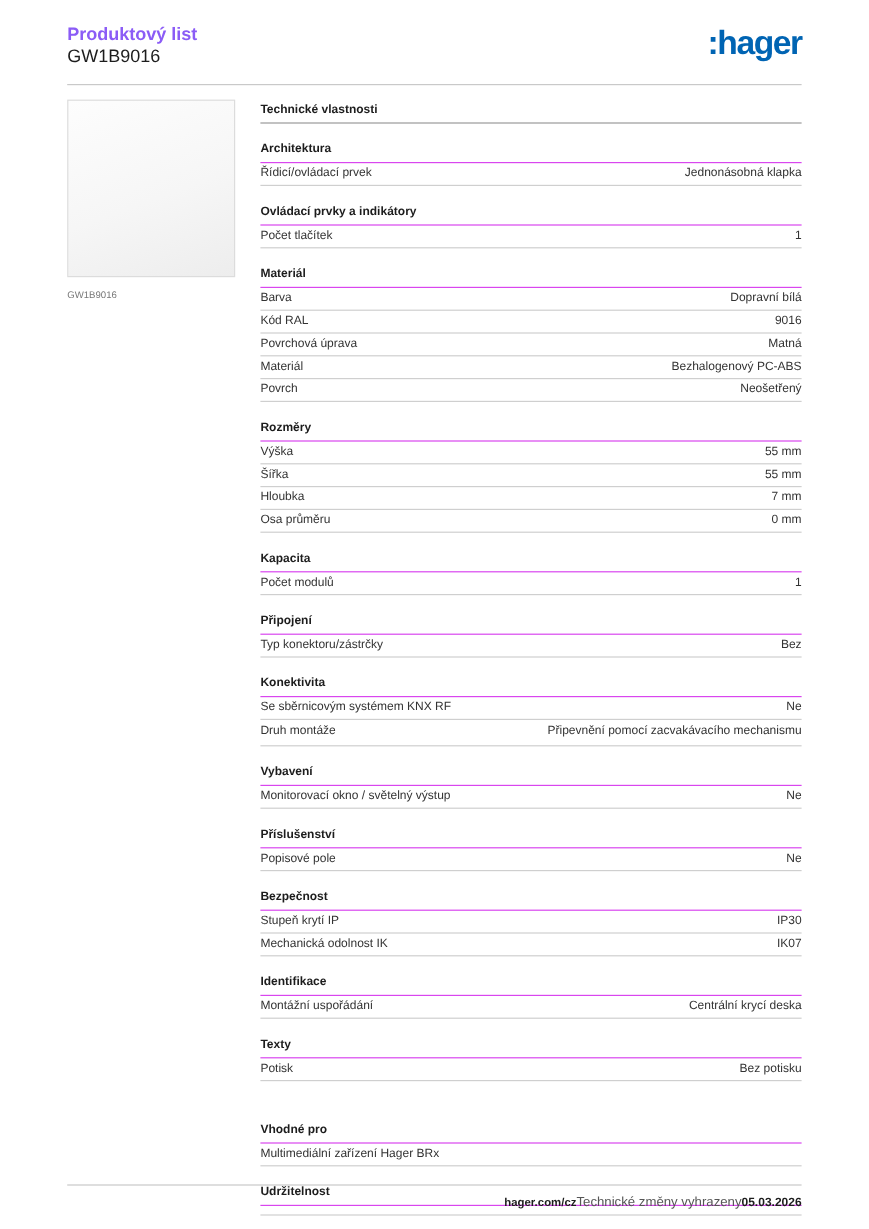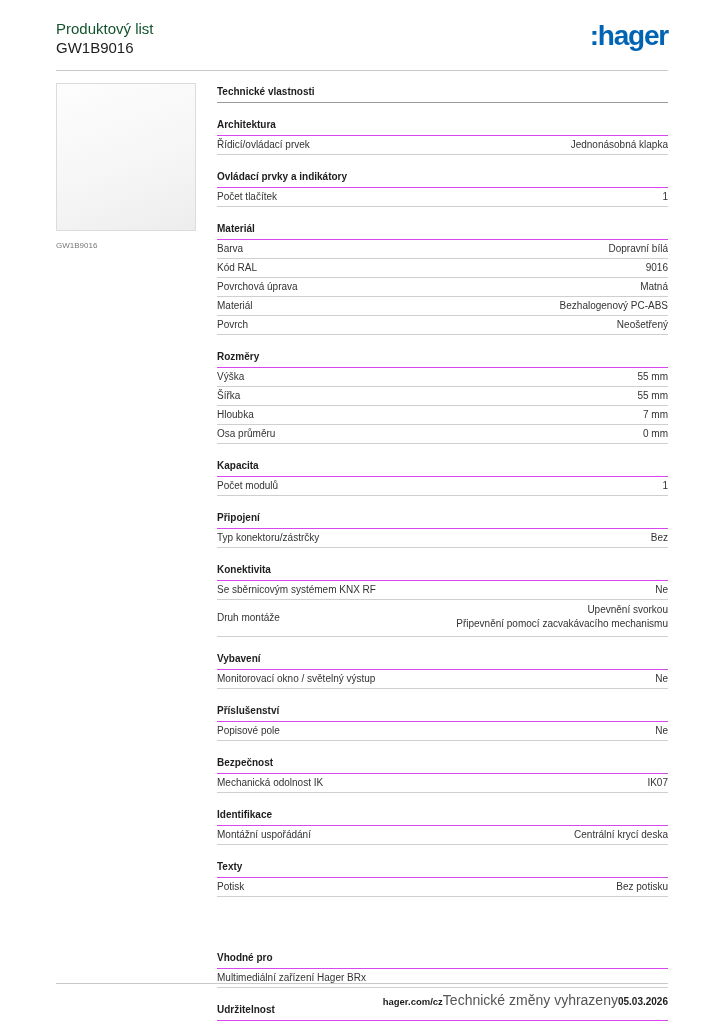--- a/index.html
+++ b/index.html
@@ -22,7 +22,7 @@
     padding-bottom: 12px;
     border-bottom: 1px solid #c9c9c9;
   }
-  .doc-title { font-size: 15px; font-weight: normal; color: #14532d; line-height: 1.25; text-align: right; }
+  .doc-title { font-size: 15px; font-weight: bold; color: #8b5cf6; line-height: 1.25; text-align: right; }
   .doc-code  { font-size: 15px; color: #1d1d1d; line-height: 1.25; }
   .logo {
     font-size: 28px;

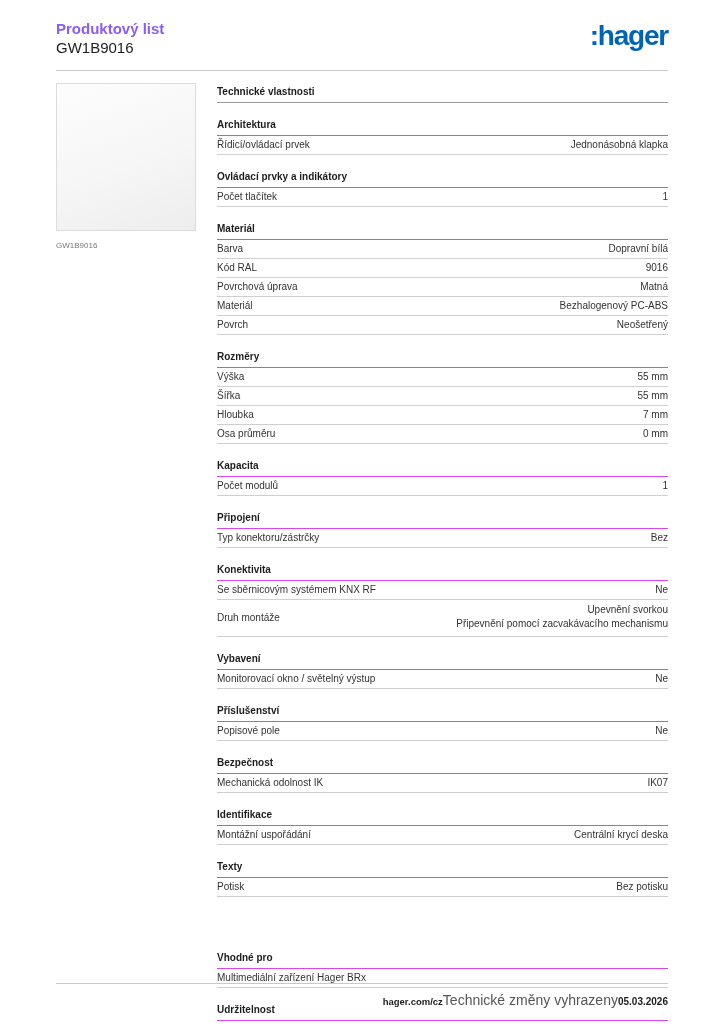--- a/index.html
+++ b/index.html
@@ -193,7 +193,6 @@
             <div class="spec-row">
               <div class="spec-label">Druh montáže</div>
               <div class="spec-value">
-                <div>Upevnění svorkou</div>
                 <div>Připevnění pomocí zacvakávacího mechanismu</div>
               </div>
             </div>

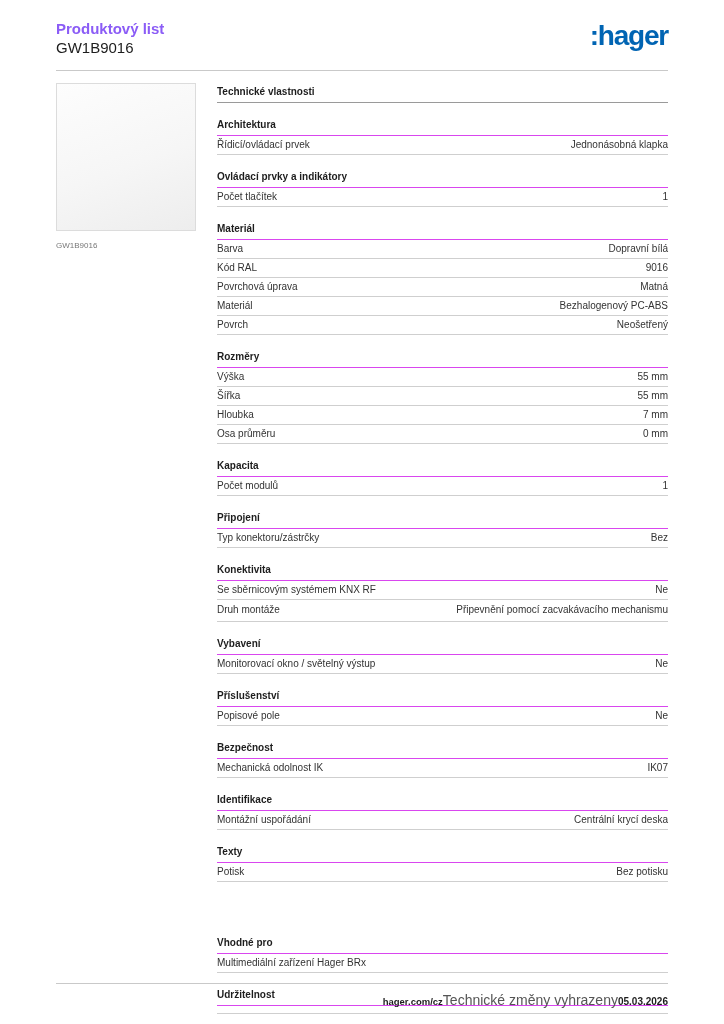--- a/index.html
+++ b/index.html
@@ -214,6 +214,10 @@
           <div class="section">
             <div class="section-header">Bezpečnost</div>
             <div class="spec-row">
+              <div class="spec-label">Stupeň krytí IP</div>
+              <div class="spec-value">IP30</div>
+            </div>
+            <div class="spec-row">
               <div class="spec-label">Mechanická odolnost IK</div>
               <div class="spec-value">IK07</div>
             </div>

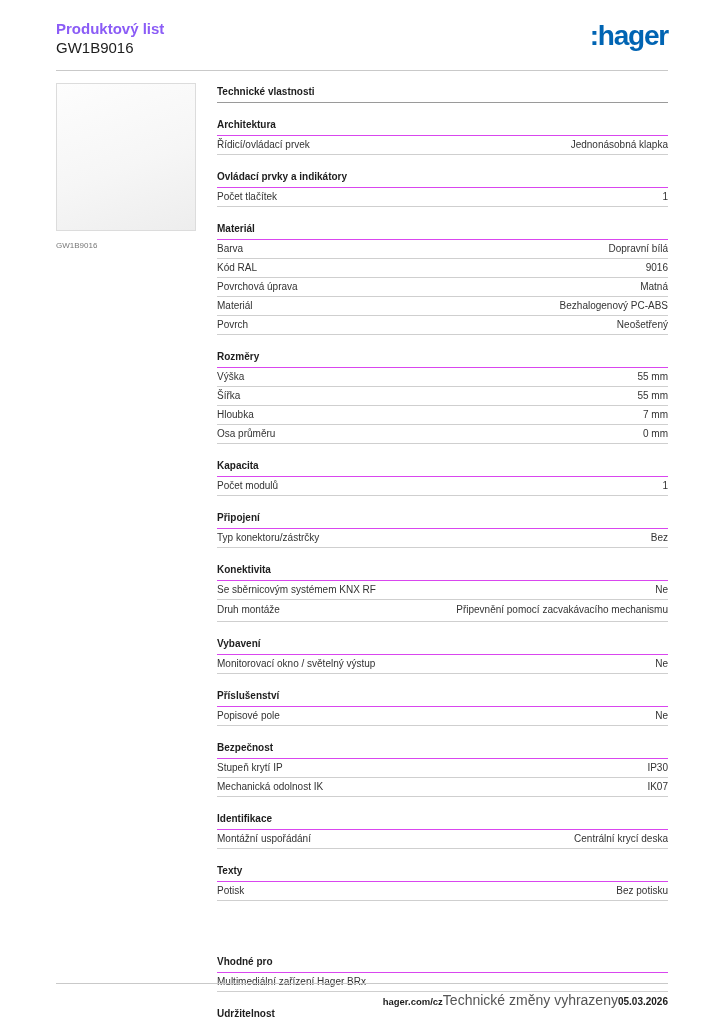--- a/index.html
+++ b/index.html
@@ -54,7 +54,7 @@
     border-bottom: 1px solid #9a9a9a;
   }
   .section { margin-top: 13px; }
-  .section.extra-gap { margin-top: 52px; }
+  .section.extra-gap { margin-top: 32px; }
   .section-header {
     font-size: 10px;
     font-weight: bold;

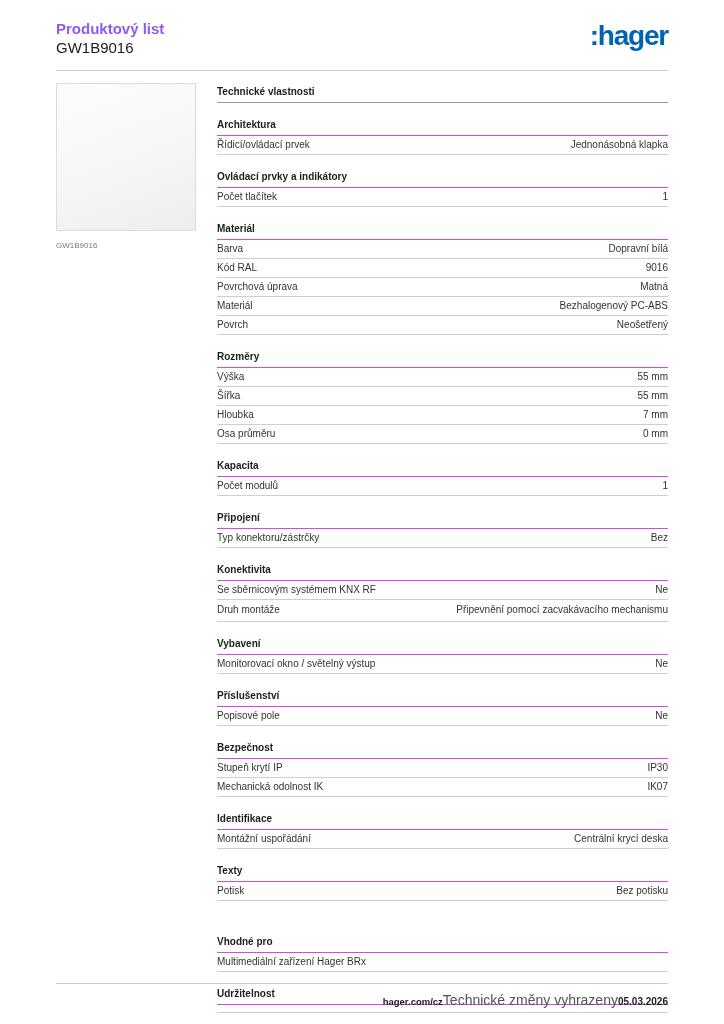--- a/index.html
+++ b/index.html
@@ -89,7 +89,7 @@
     align-items: baseline;
   }
   .footer-left  { font-size: 9.5px; font-weight: bold; color: #1d1d1d; }
-  .footer-center{ font-size: 14px; color: #555; }
+  .footer-center{ font-size: 11px; color: #555; }
   .footer-right { font-size: 10px; font-weight: bold; color: #1d1d1d; }
 </style>
 </head>

